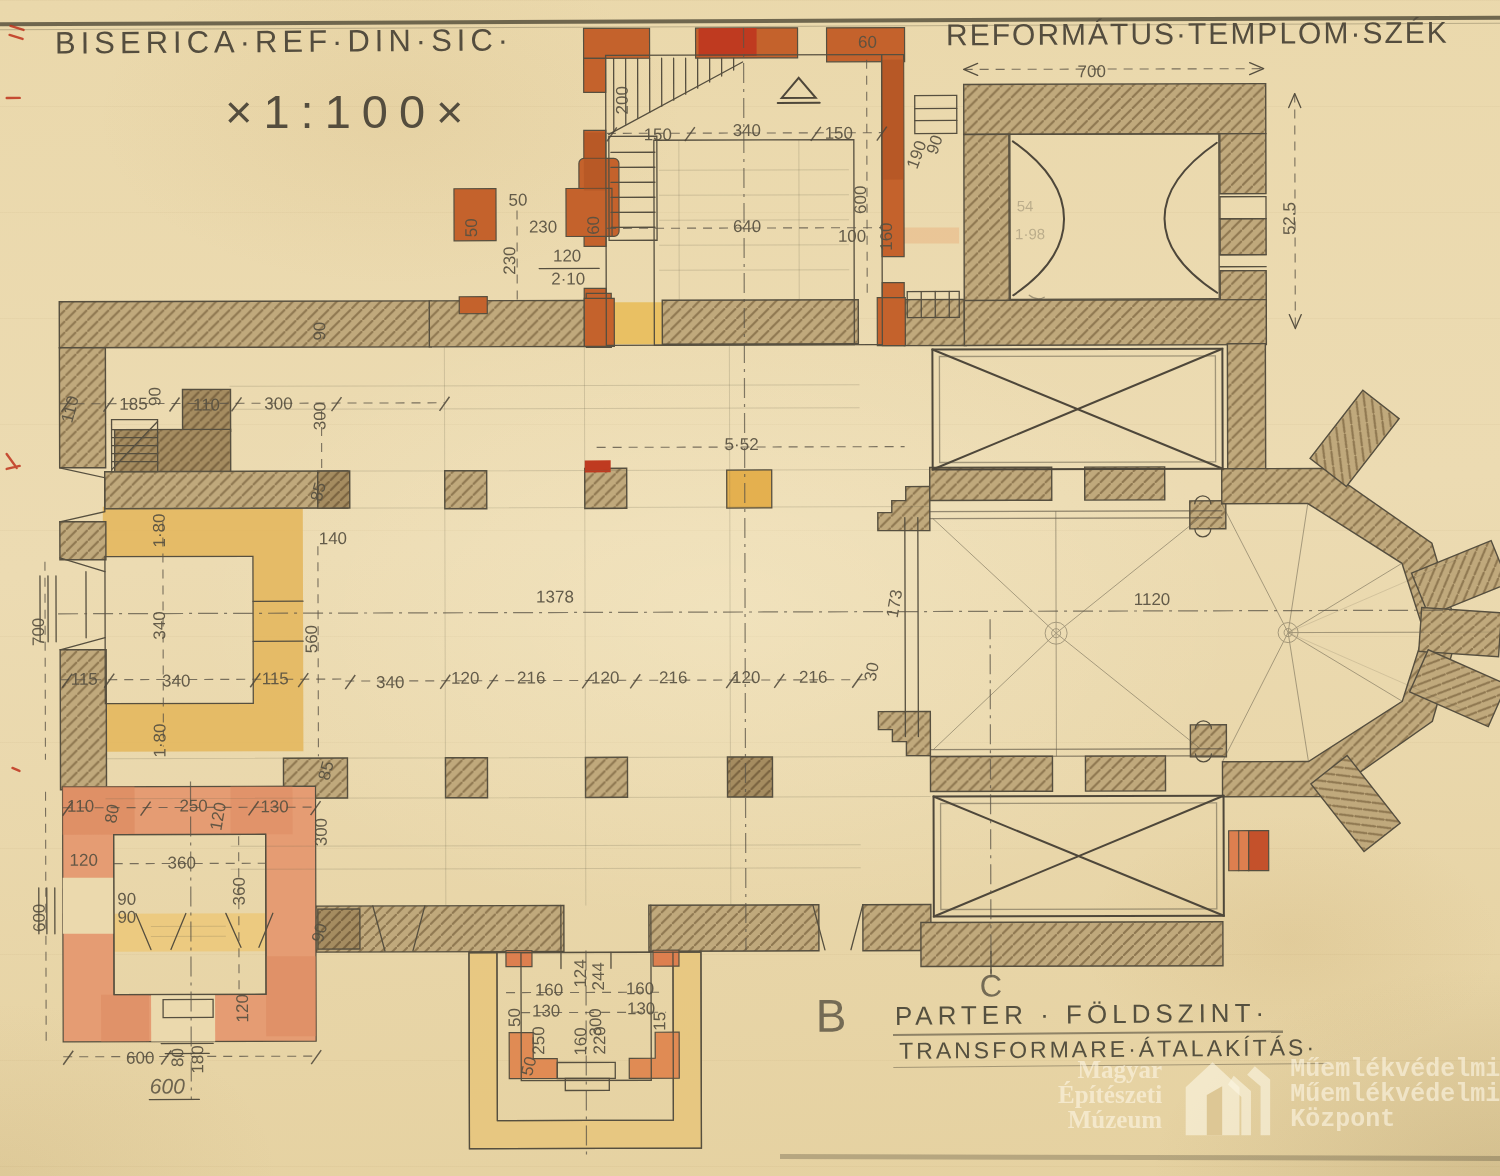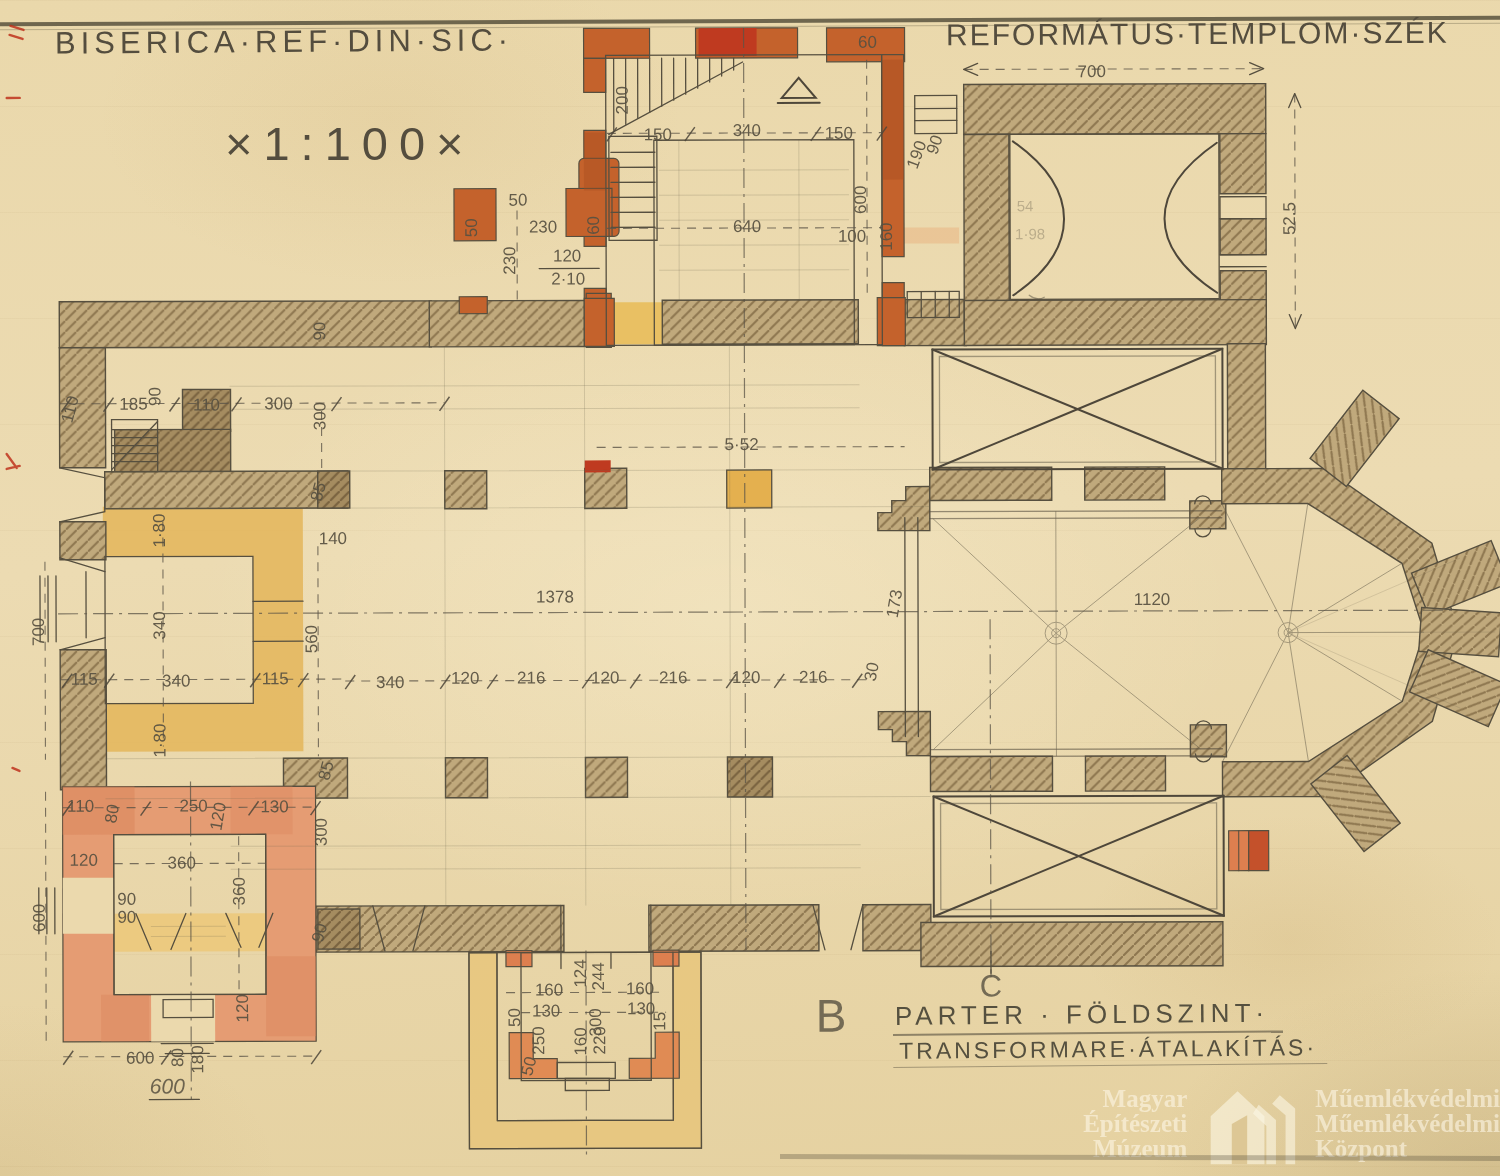--- a/index.html
+++ b/index.html
@@ -23,7 +23,7 @@
   svg.plan{position:absolute;inset:0;transform:rotate(-0.15deg);}
   .hand{position:absolute;color:#544d3e;white-space:nowrap;}
   .title-left{left:55px;top:24px;font-size:31px;letter-spacing:5px;transform:rotate(-0.4deg);}
-  .title-scale{left:225px;top:84px;font-size:47px;letter-spacing:11px;margin-top:32px;}
+  .title-scale{left:225px;top:84px;font-size:47px;letter-spacing:11px;}
   .title-right{left:946px;top:17px;font-size:30px;letter-spacing:2px;transform:rotate(-0.3deg);}
   .captions{position:absolute;left:893px;top:999px;transform:rotate(-0.5deg);}
   .cap1{position:relative;display:table;font-size:26px;letter-spacing:5px;color:#55503f;

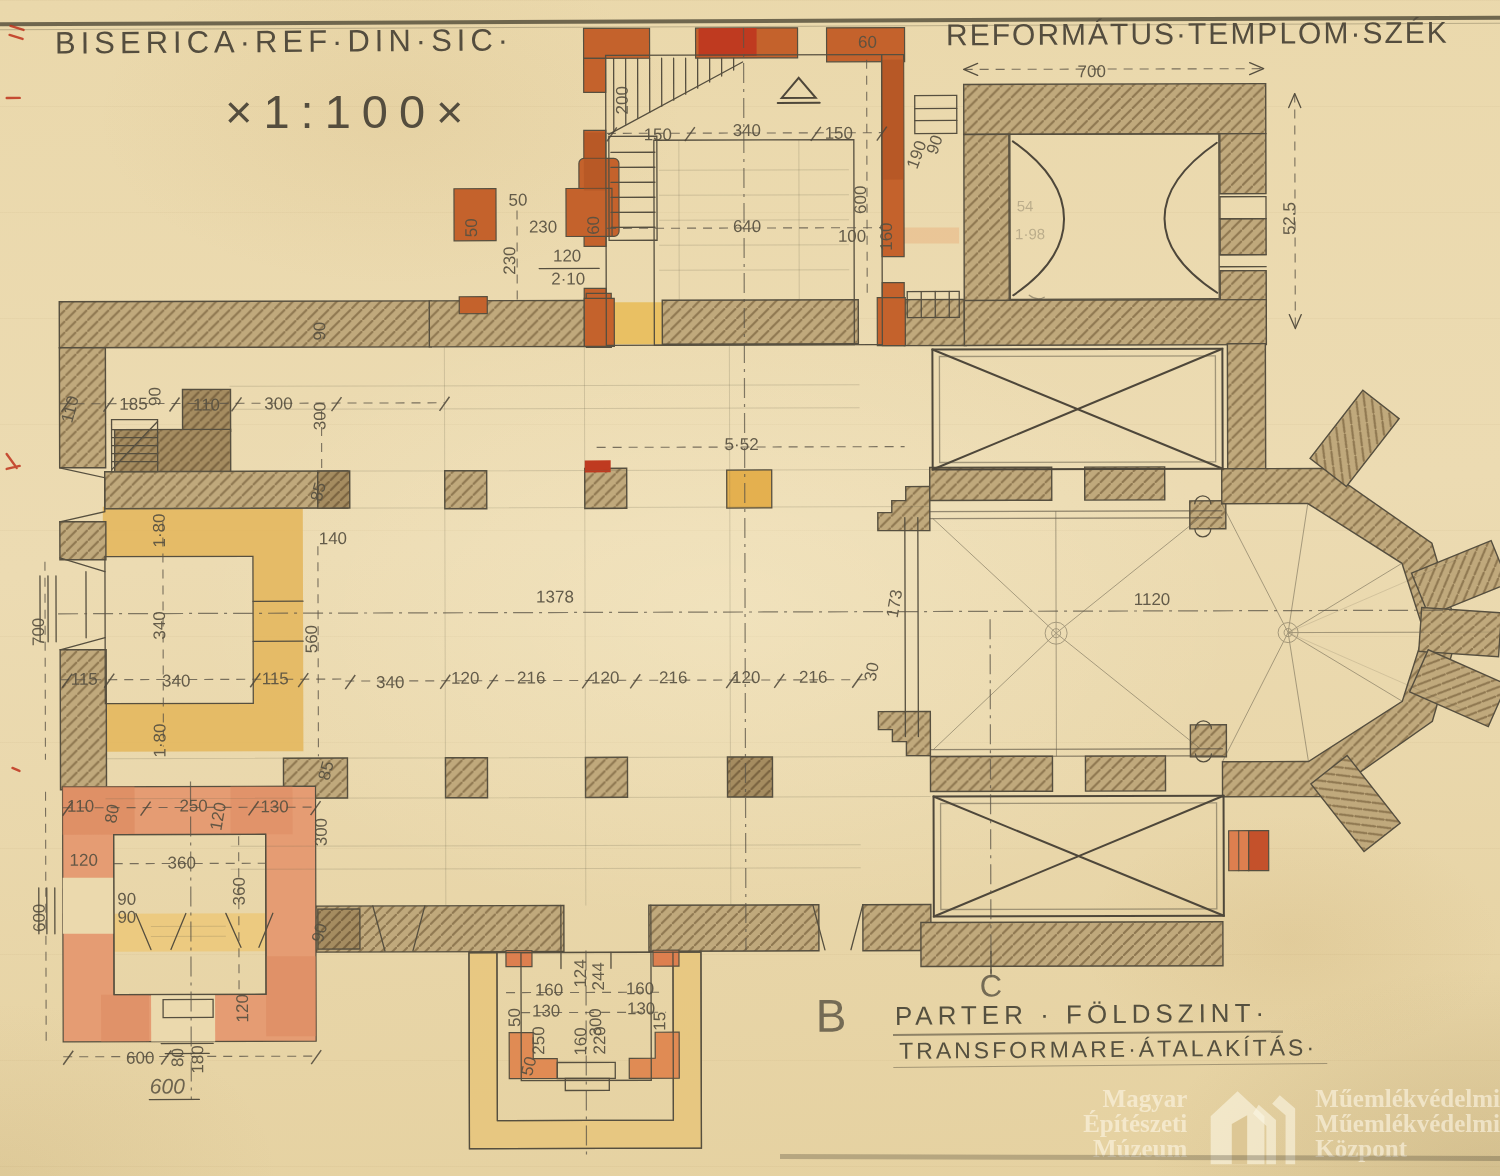--- a/index.html
+++ b/index.html
@@ -32,7 +32,7 @@
         border-bottom:1.5px solid rgba(84,77,62,.45);padding:2px 10px 2px 6px;}
   .watermark{position:absolute;left:1058px;top:1050px;width:442px;display:flex;gap:16px;
         align-items:center;color:rgba(253,247,230,.6);font-family:"Liberation Serif",serif;
-        font-weight:bold;margin-top:29px;}
+        font-weight:bold;}
   .wm-left{width:152px;text-align:right;font-size:25px;line-height:25px;}
   .wm-right{flex:1;text-align:left;font-size:25px;line-height:25px;}
   .wm-logo{width:96px;height:88px;flex:0 0 auto;}

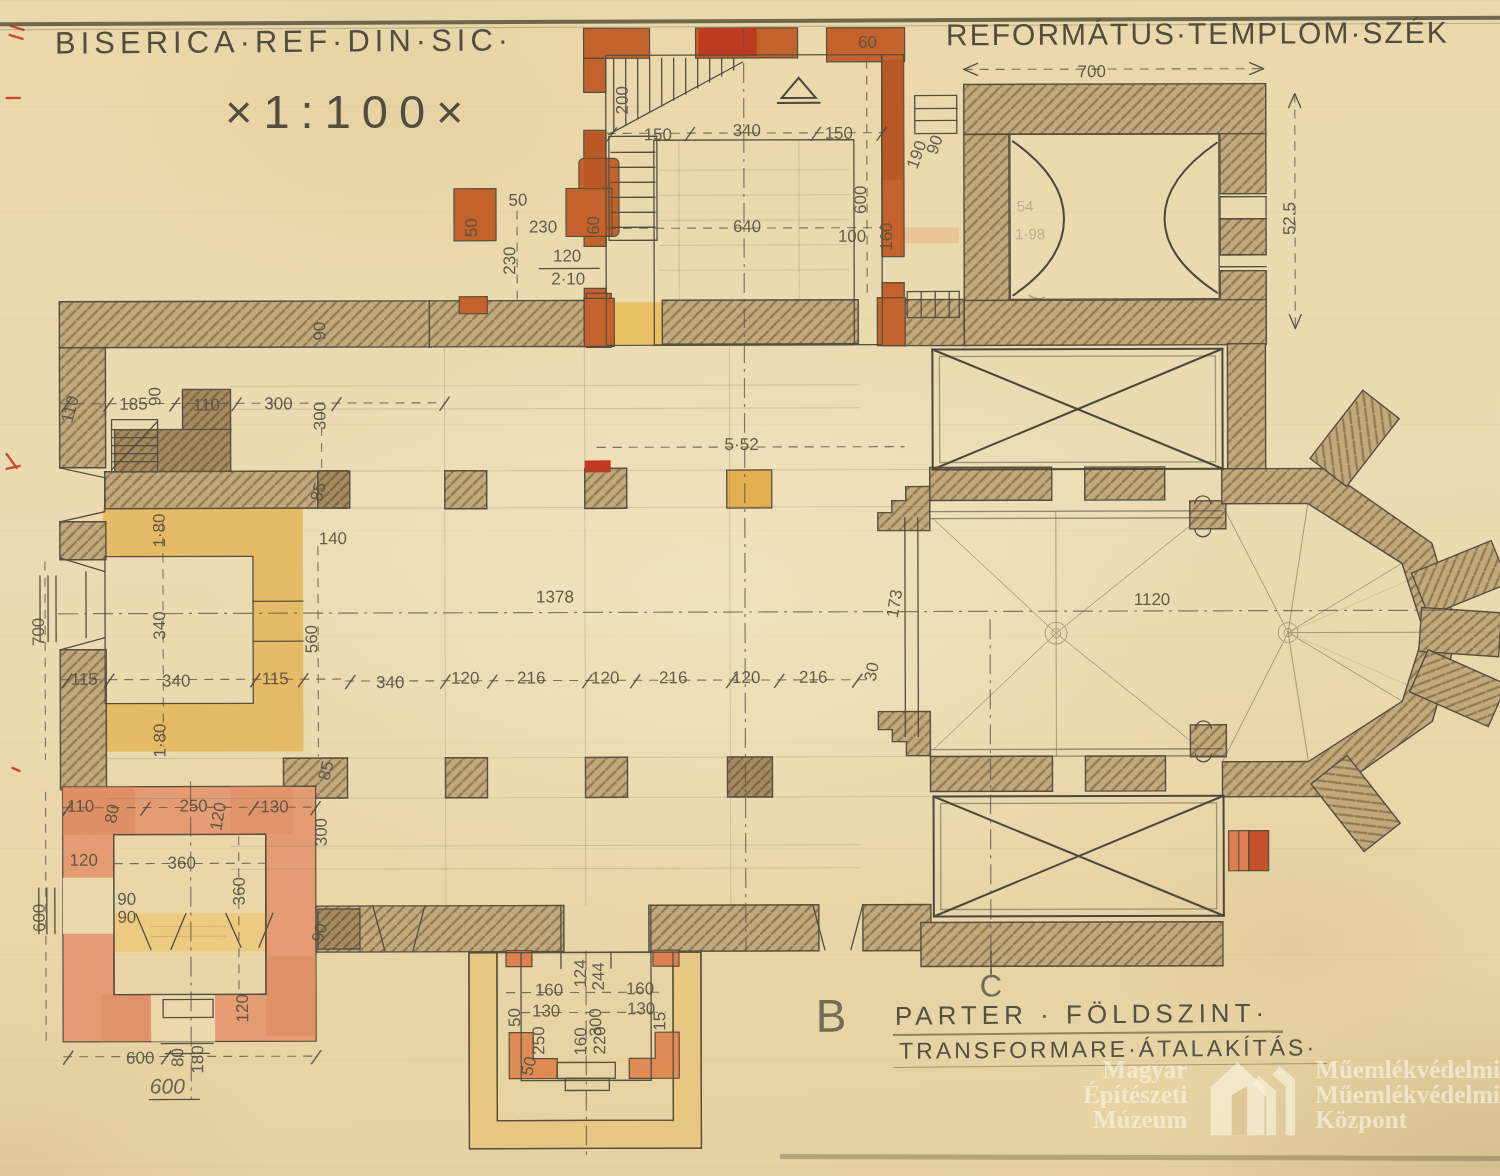--- a/index.html
+++ b/index.html
@@ -34,7 +34,7 @@
         align-items:center;color:rgba(253,247,230,.6);font-family:"Liberation Serif",serif;
         font-weight:bold;}
   .wm-left{width:152px;text-align:right;font-size:25px;line-height:25px;}
-  .wm-right{flex:1;text-align:left;font-size:25px;line-height:25px;}
+  .wm-right{flex:1;text-align:left;font-size:25px;line-height:25px;font-family:Liberation Mono, monospace;}
   .wm-logo{width:96px;height:88px;flex:0 0 auto;}
   
   text.dim{font-family:"Liberation Sans",sans-serif;font-size:17px;fill:#585141;

